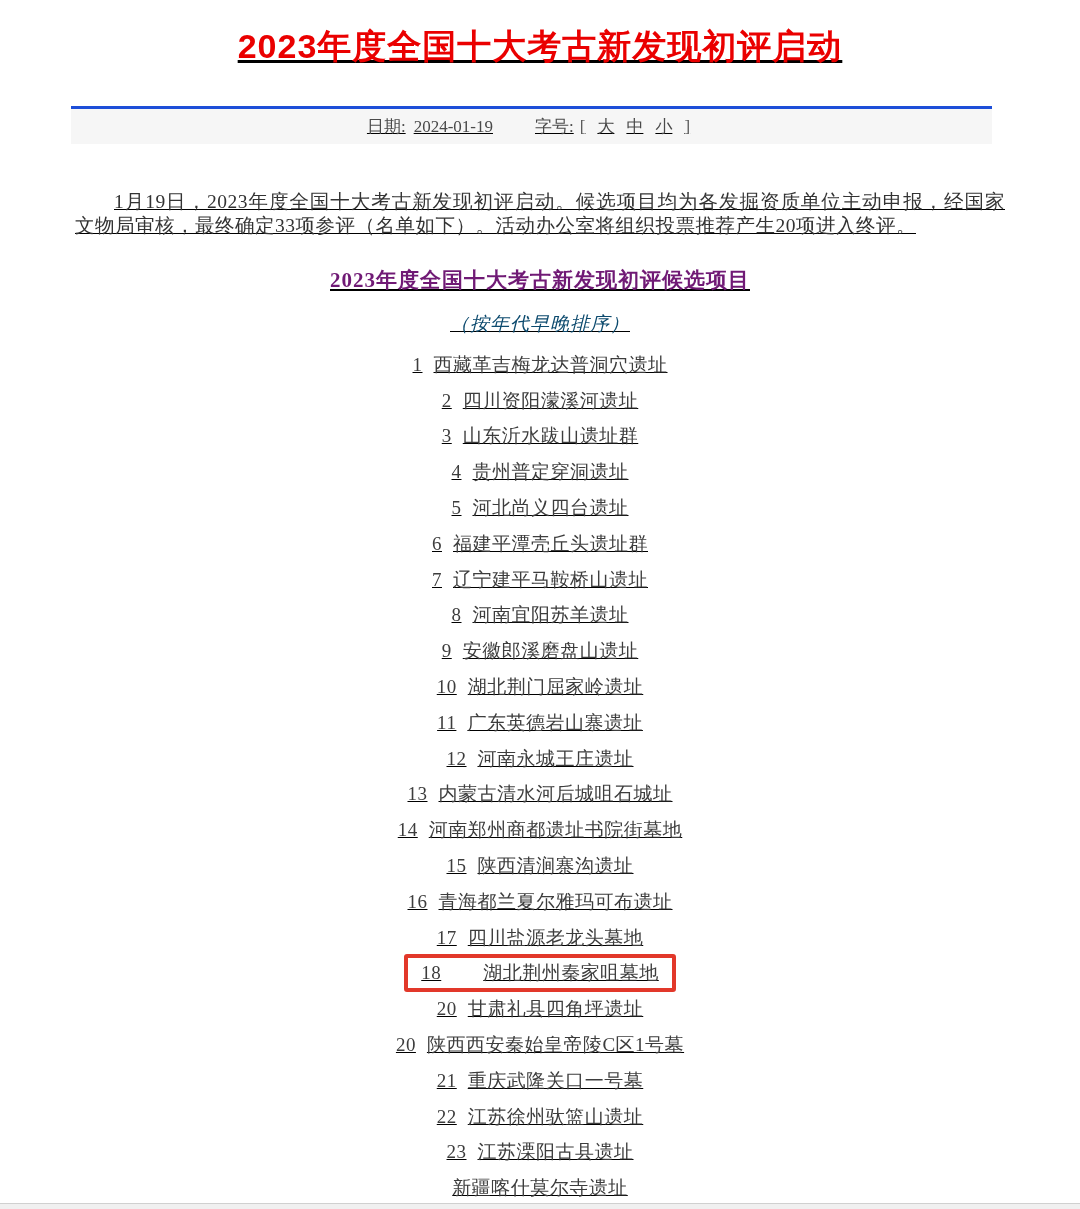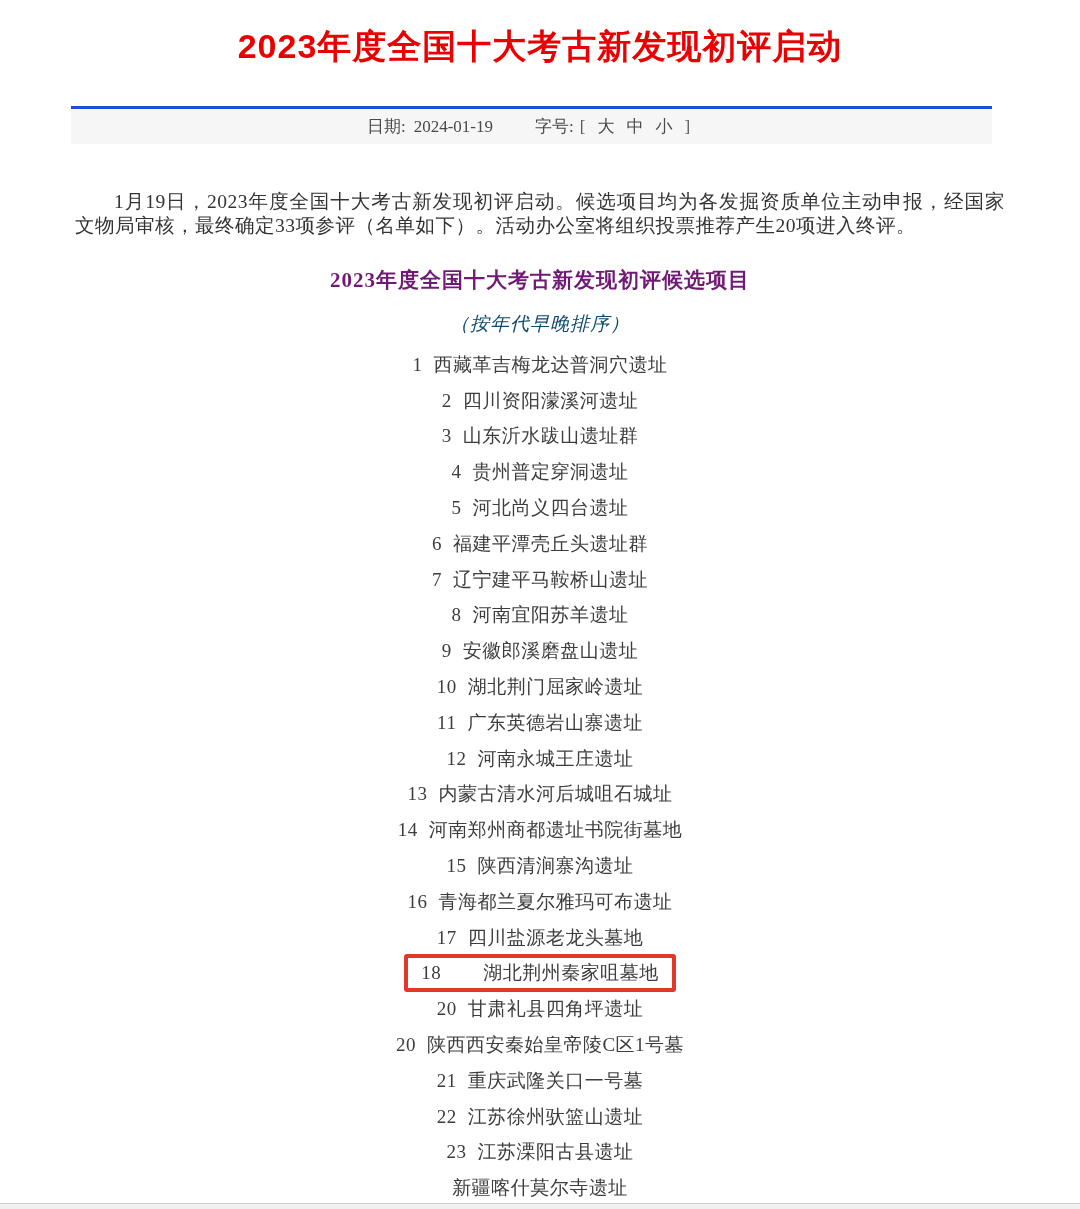--- a/index.html
+++ b/index.html
@@ -17,7 +17,7 @@
     overflow:hidden;
     font-family:"Liberation Serif","DejaVu Serif",serif;
   }
-  .page{width:1080px;height:1209px;position:relative;}
+  .page{width:1080px;height:1209px;position:relative;text-decoration:underline;}
   h1.title{
     margin:0;
     padding-top:24px;

